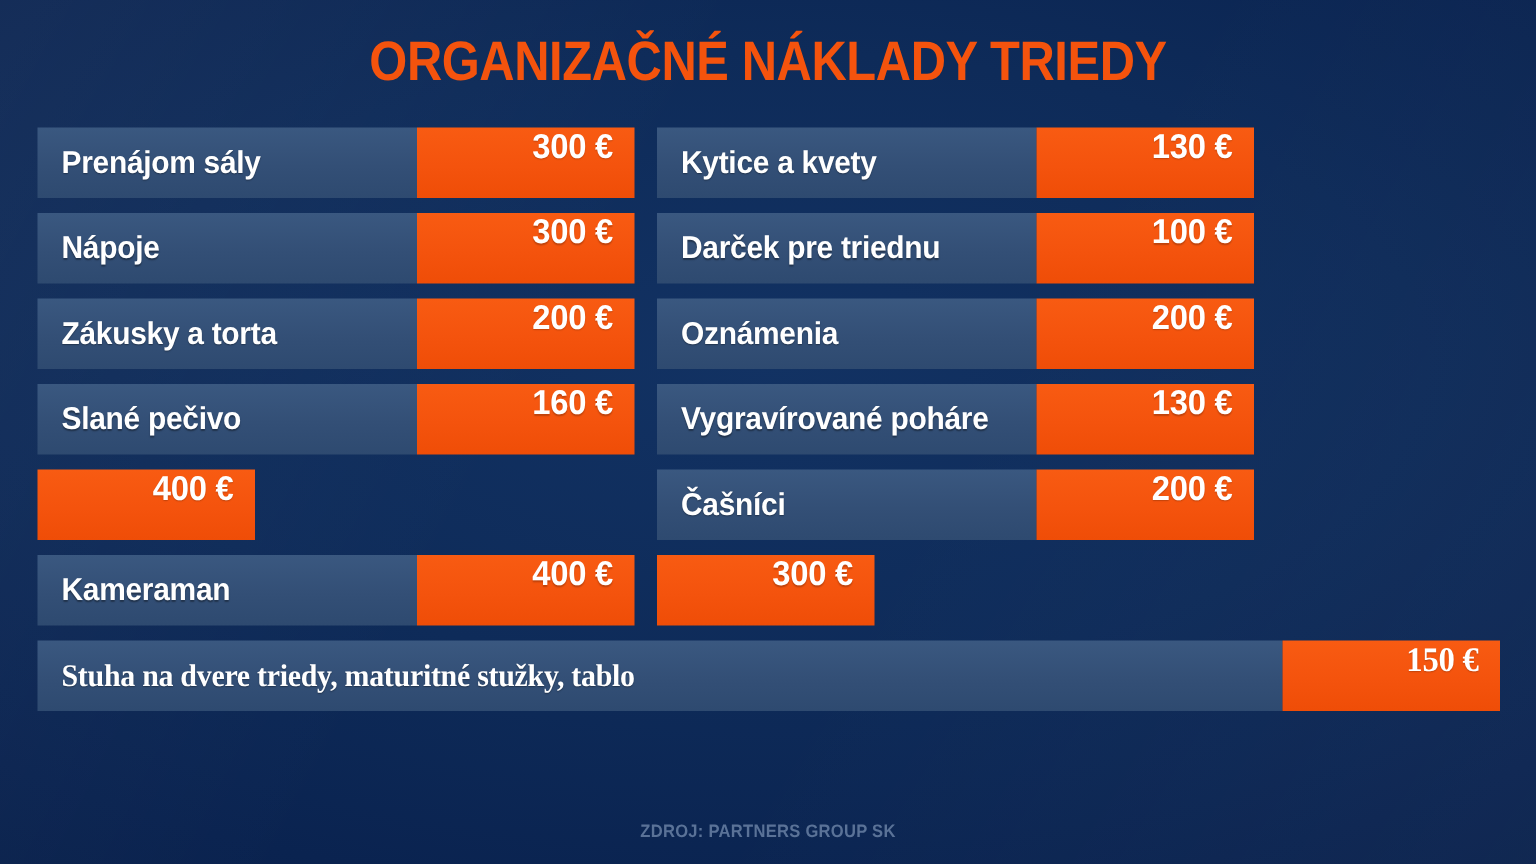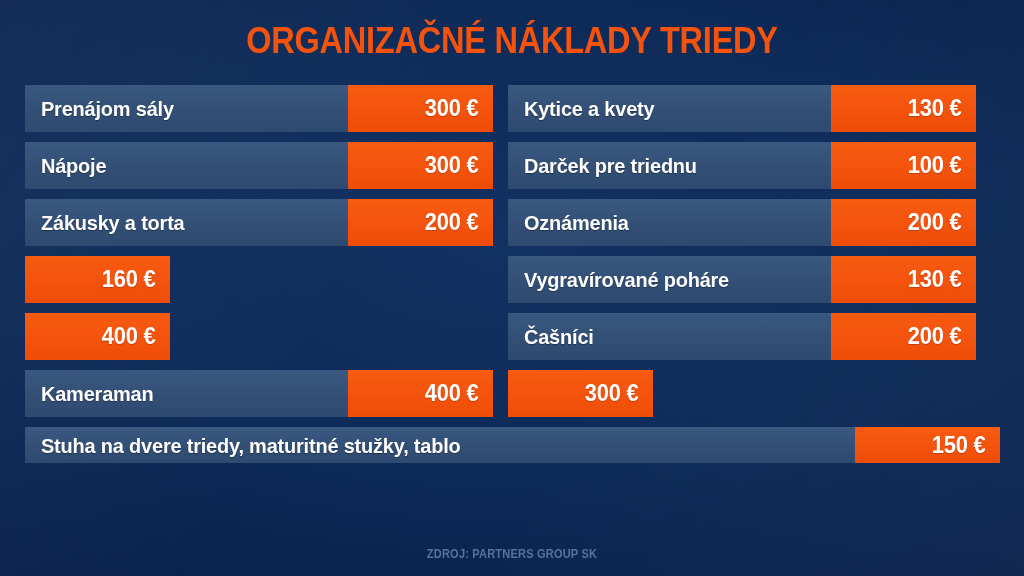--- a/index.html
+++ b/index.html
@@ -68,7 +68,7 @@
   .col-left, .col-right {
     display: flex;
     align-items: stretch;
-    width: 468px;
+    width: 398px;
   }
   .col-left { margin-right: 15px; }
 

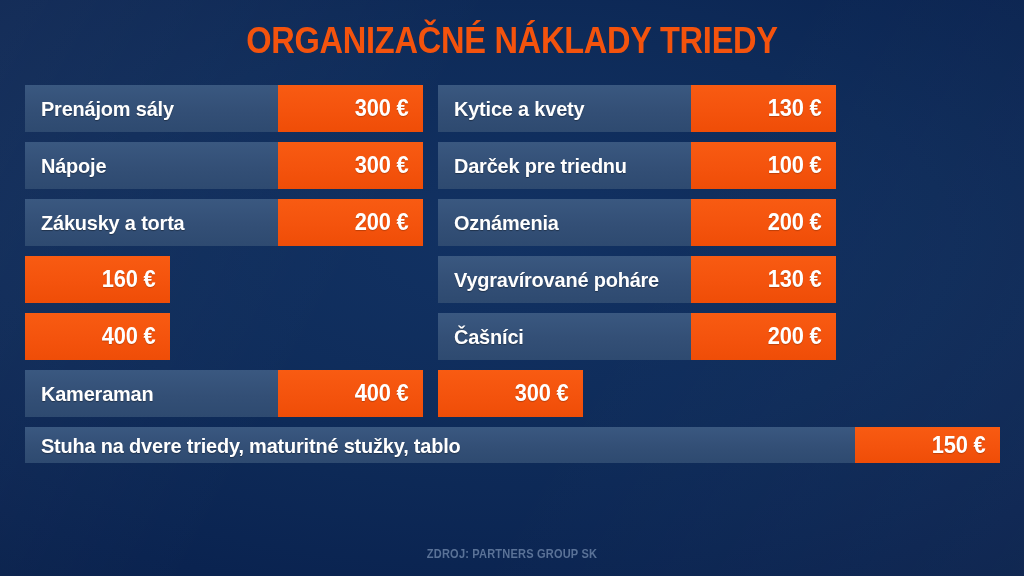--- a/index.html
+++ b/index.html
@@ -98,7 +98,6 @@
     width: 145px;
     background: linear-gradient(180deg, #f85b12 0%, #f4530d 55%, #ef4d07 100%);
     display: flex;
-    align-items: center;
     justify-content: flex-end;
     padding-right: 14px;
     box-sizing: border-box;

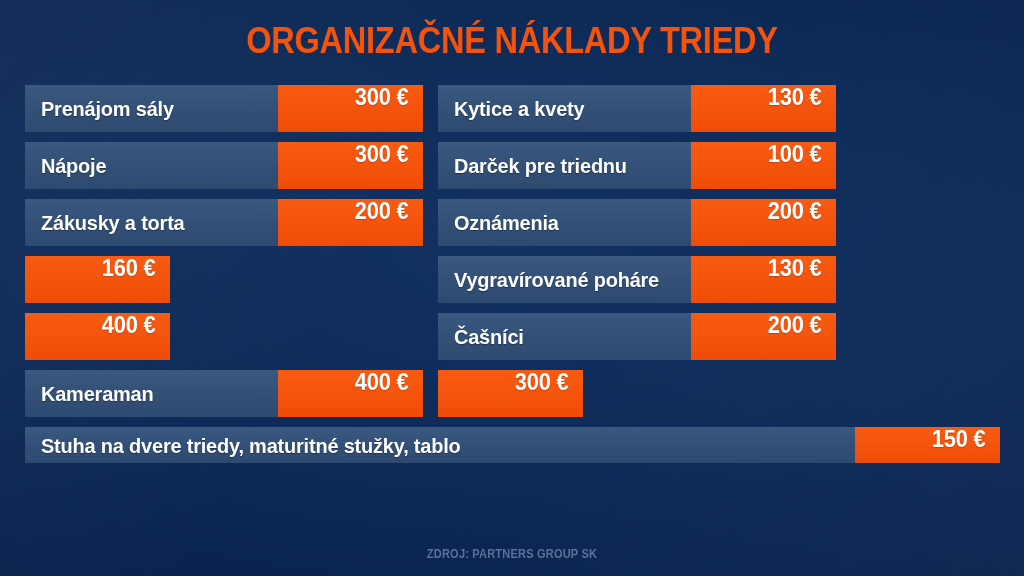--- a/index.html
+++ b/index.html
@@ -208,6 +208,9 @@
         </div>
         <div class="row">
           <div class="col-left">
+            <div class="label-cell">
+              <span class="label-text">Slané pečivo</span>
+            </div>
             <div class="price-cell">
               <span class="price-text">160 €</span>
             </div>

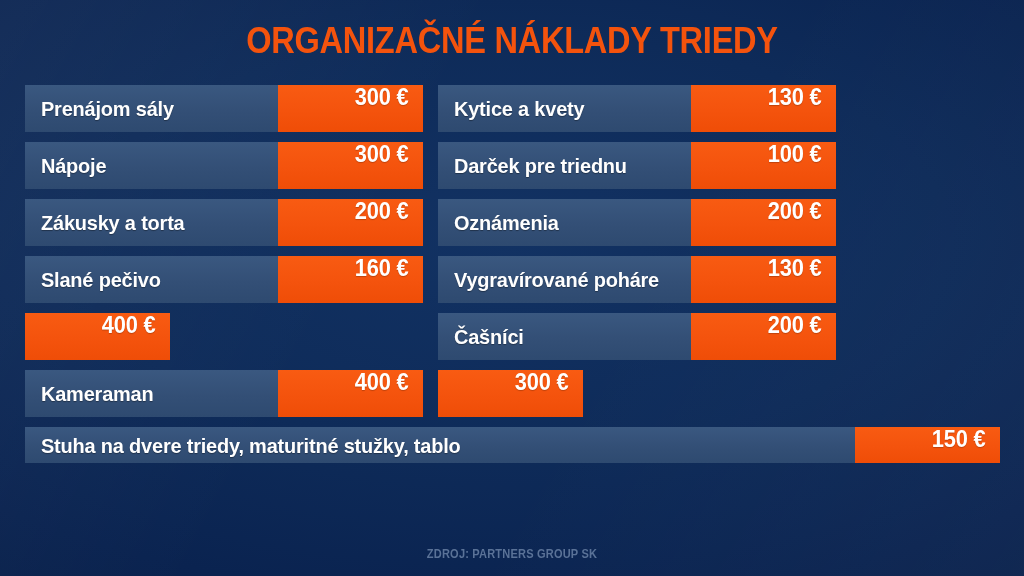--- a/index.html
+++ b/index.html
@@ -118,8 +118,9 @@
   .row-wide {
     display: flex;
     align-items: stretch;
-    height: 36px;
+    height: 47px;
     width: 975px;
+    font-family: Liberation Serif, serif;
   }
   .row-wide .label-cell { flex: 1 1 auto; }
   .row-wide .price-cell { flex: 0 0 145px; width: 145px; }

